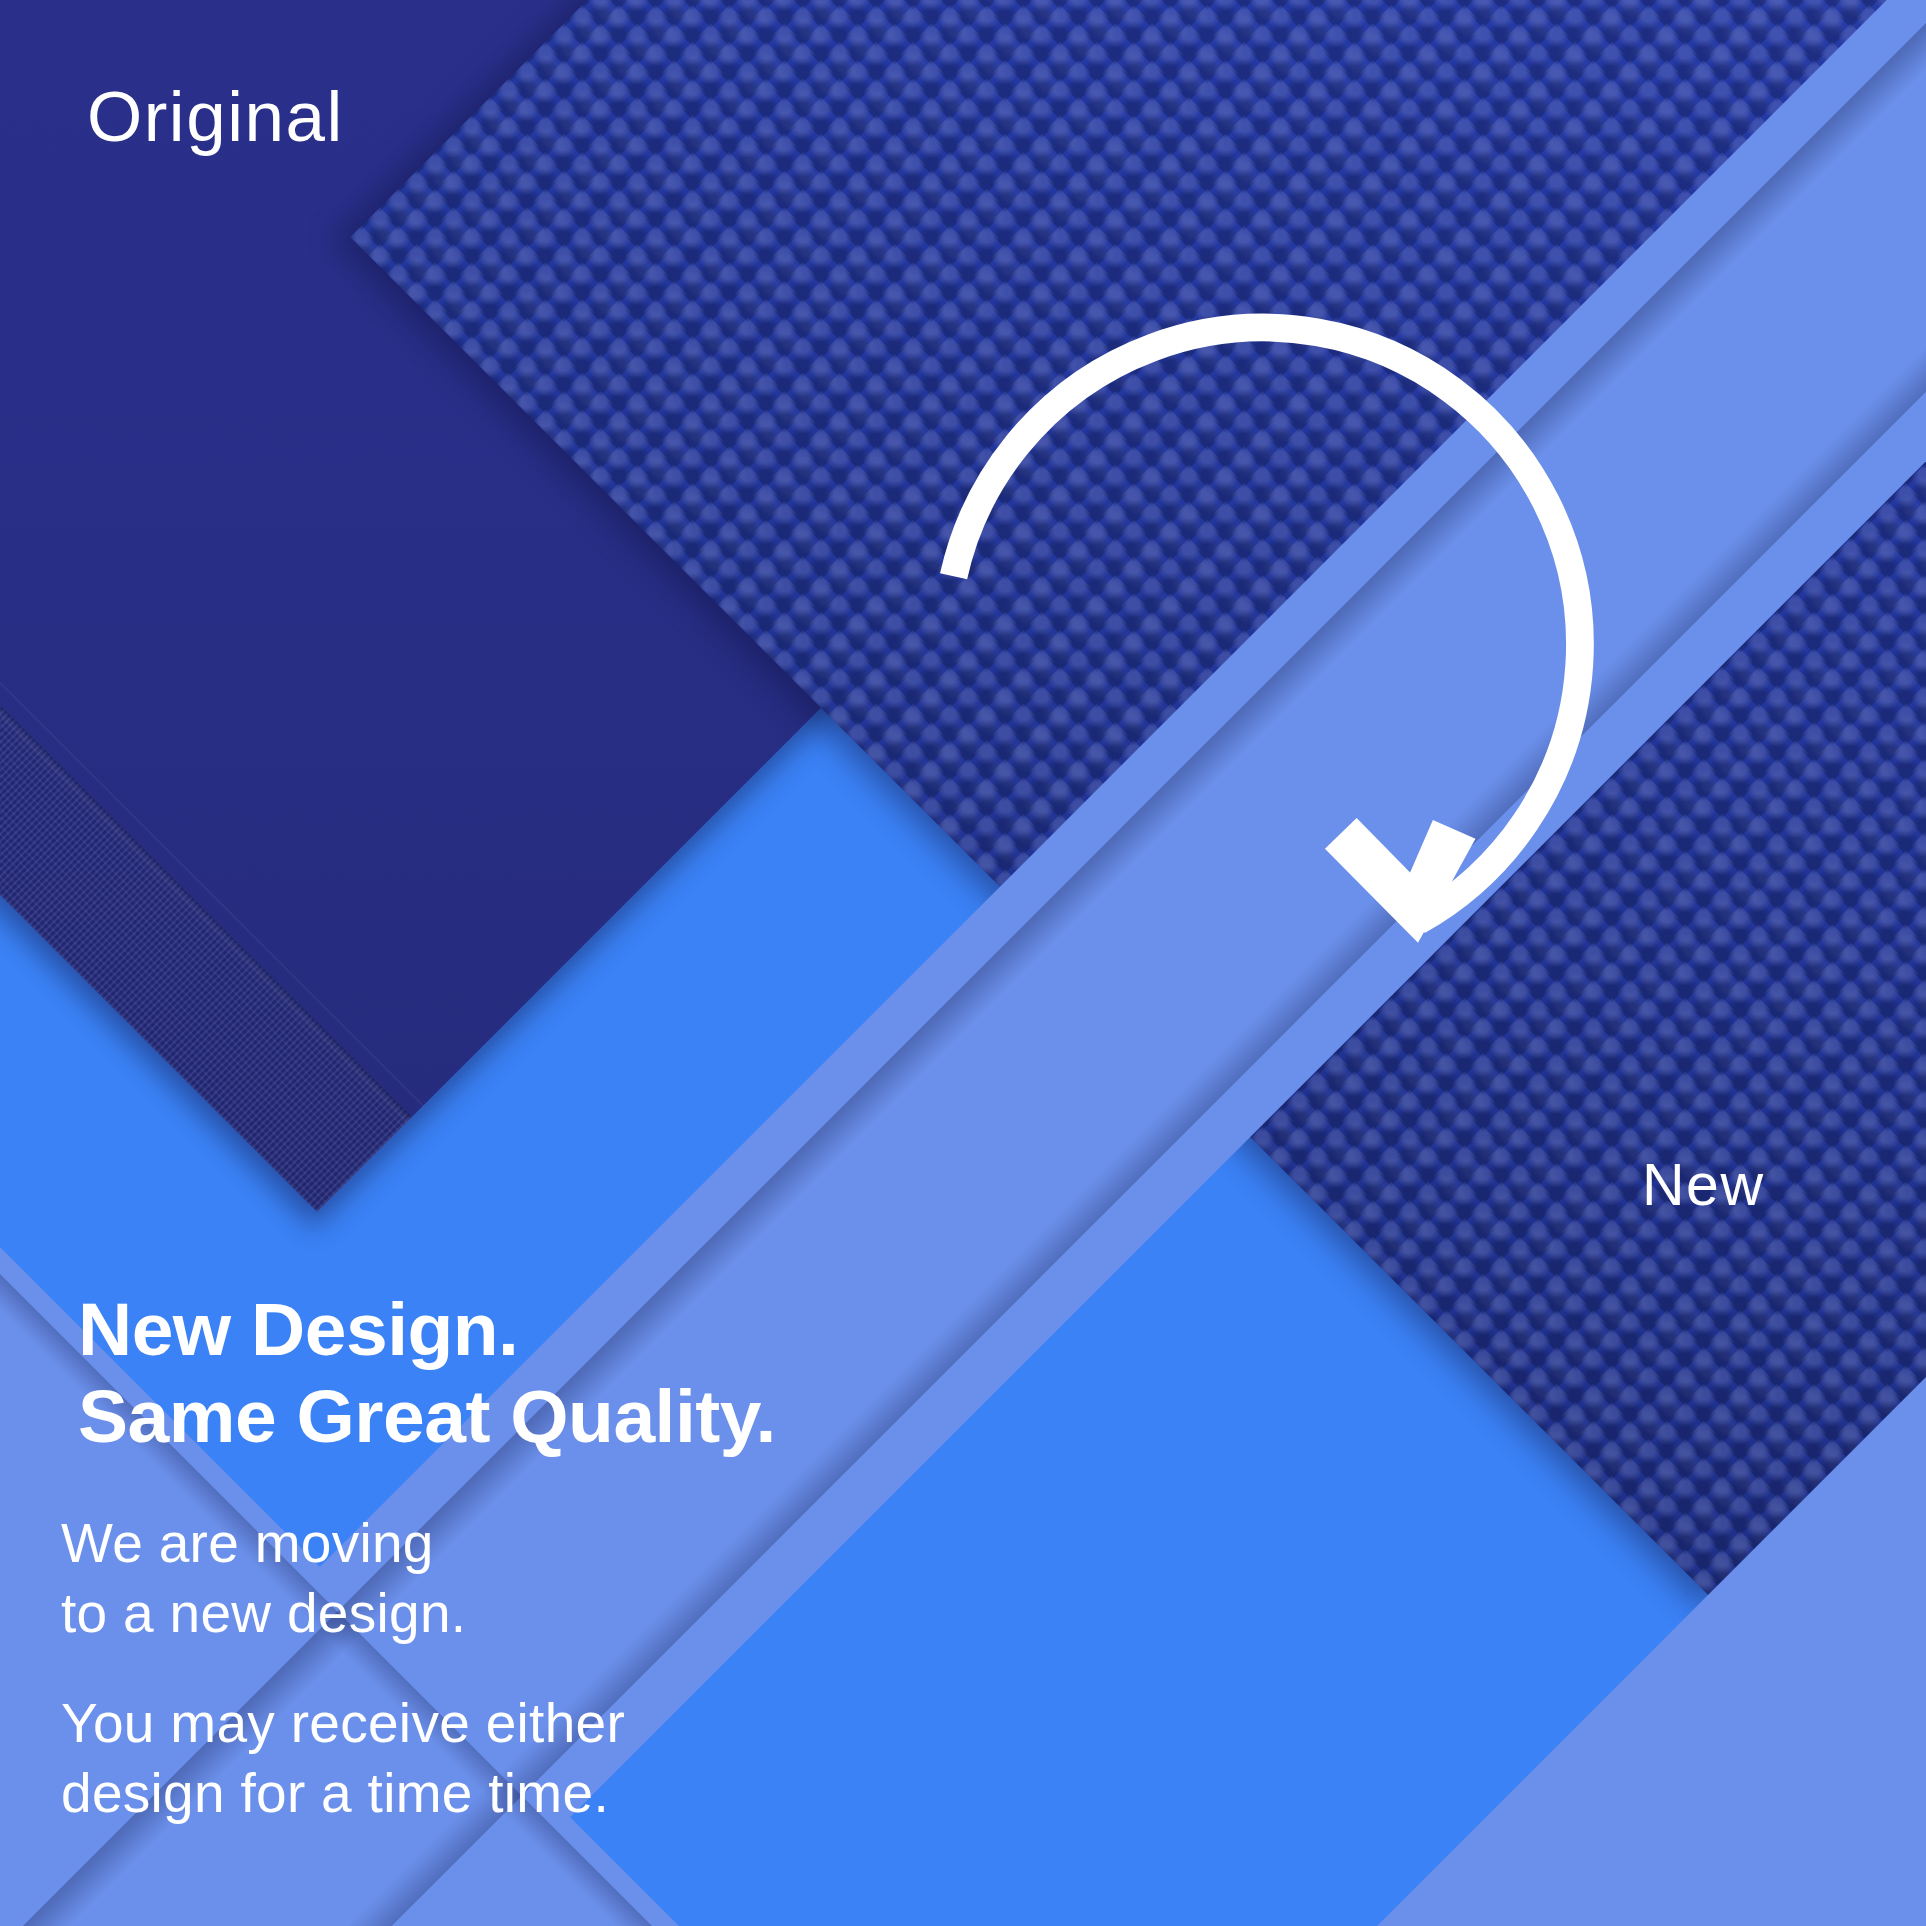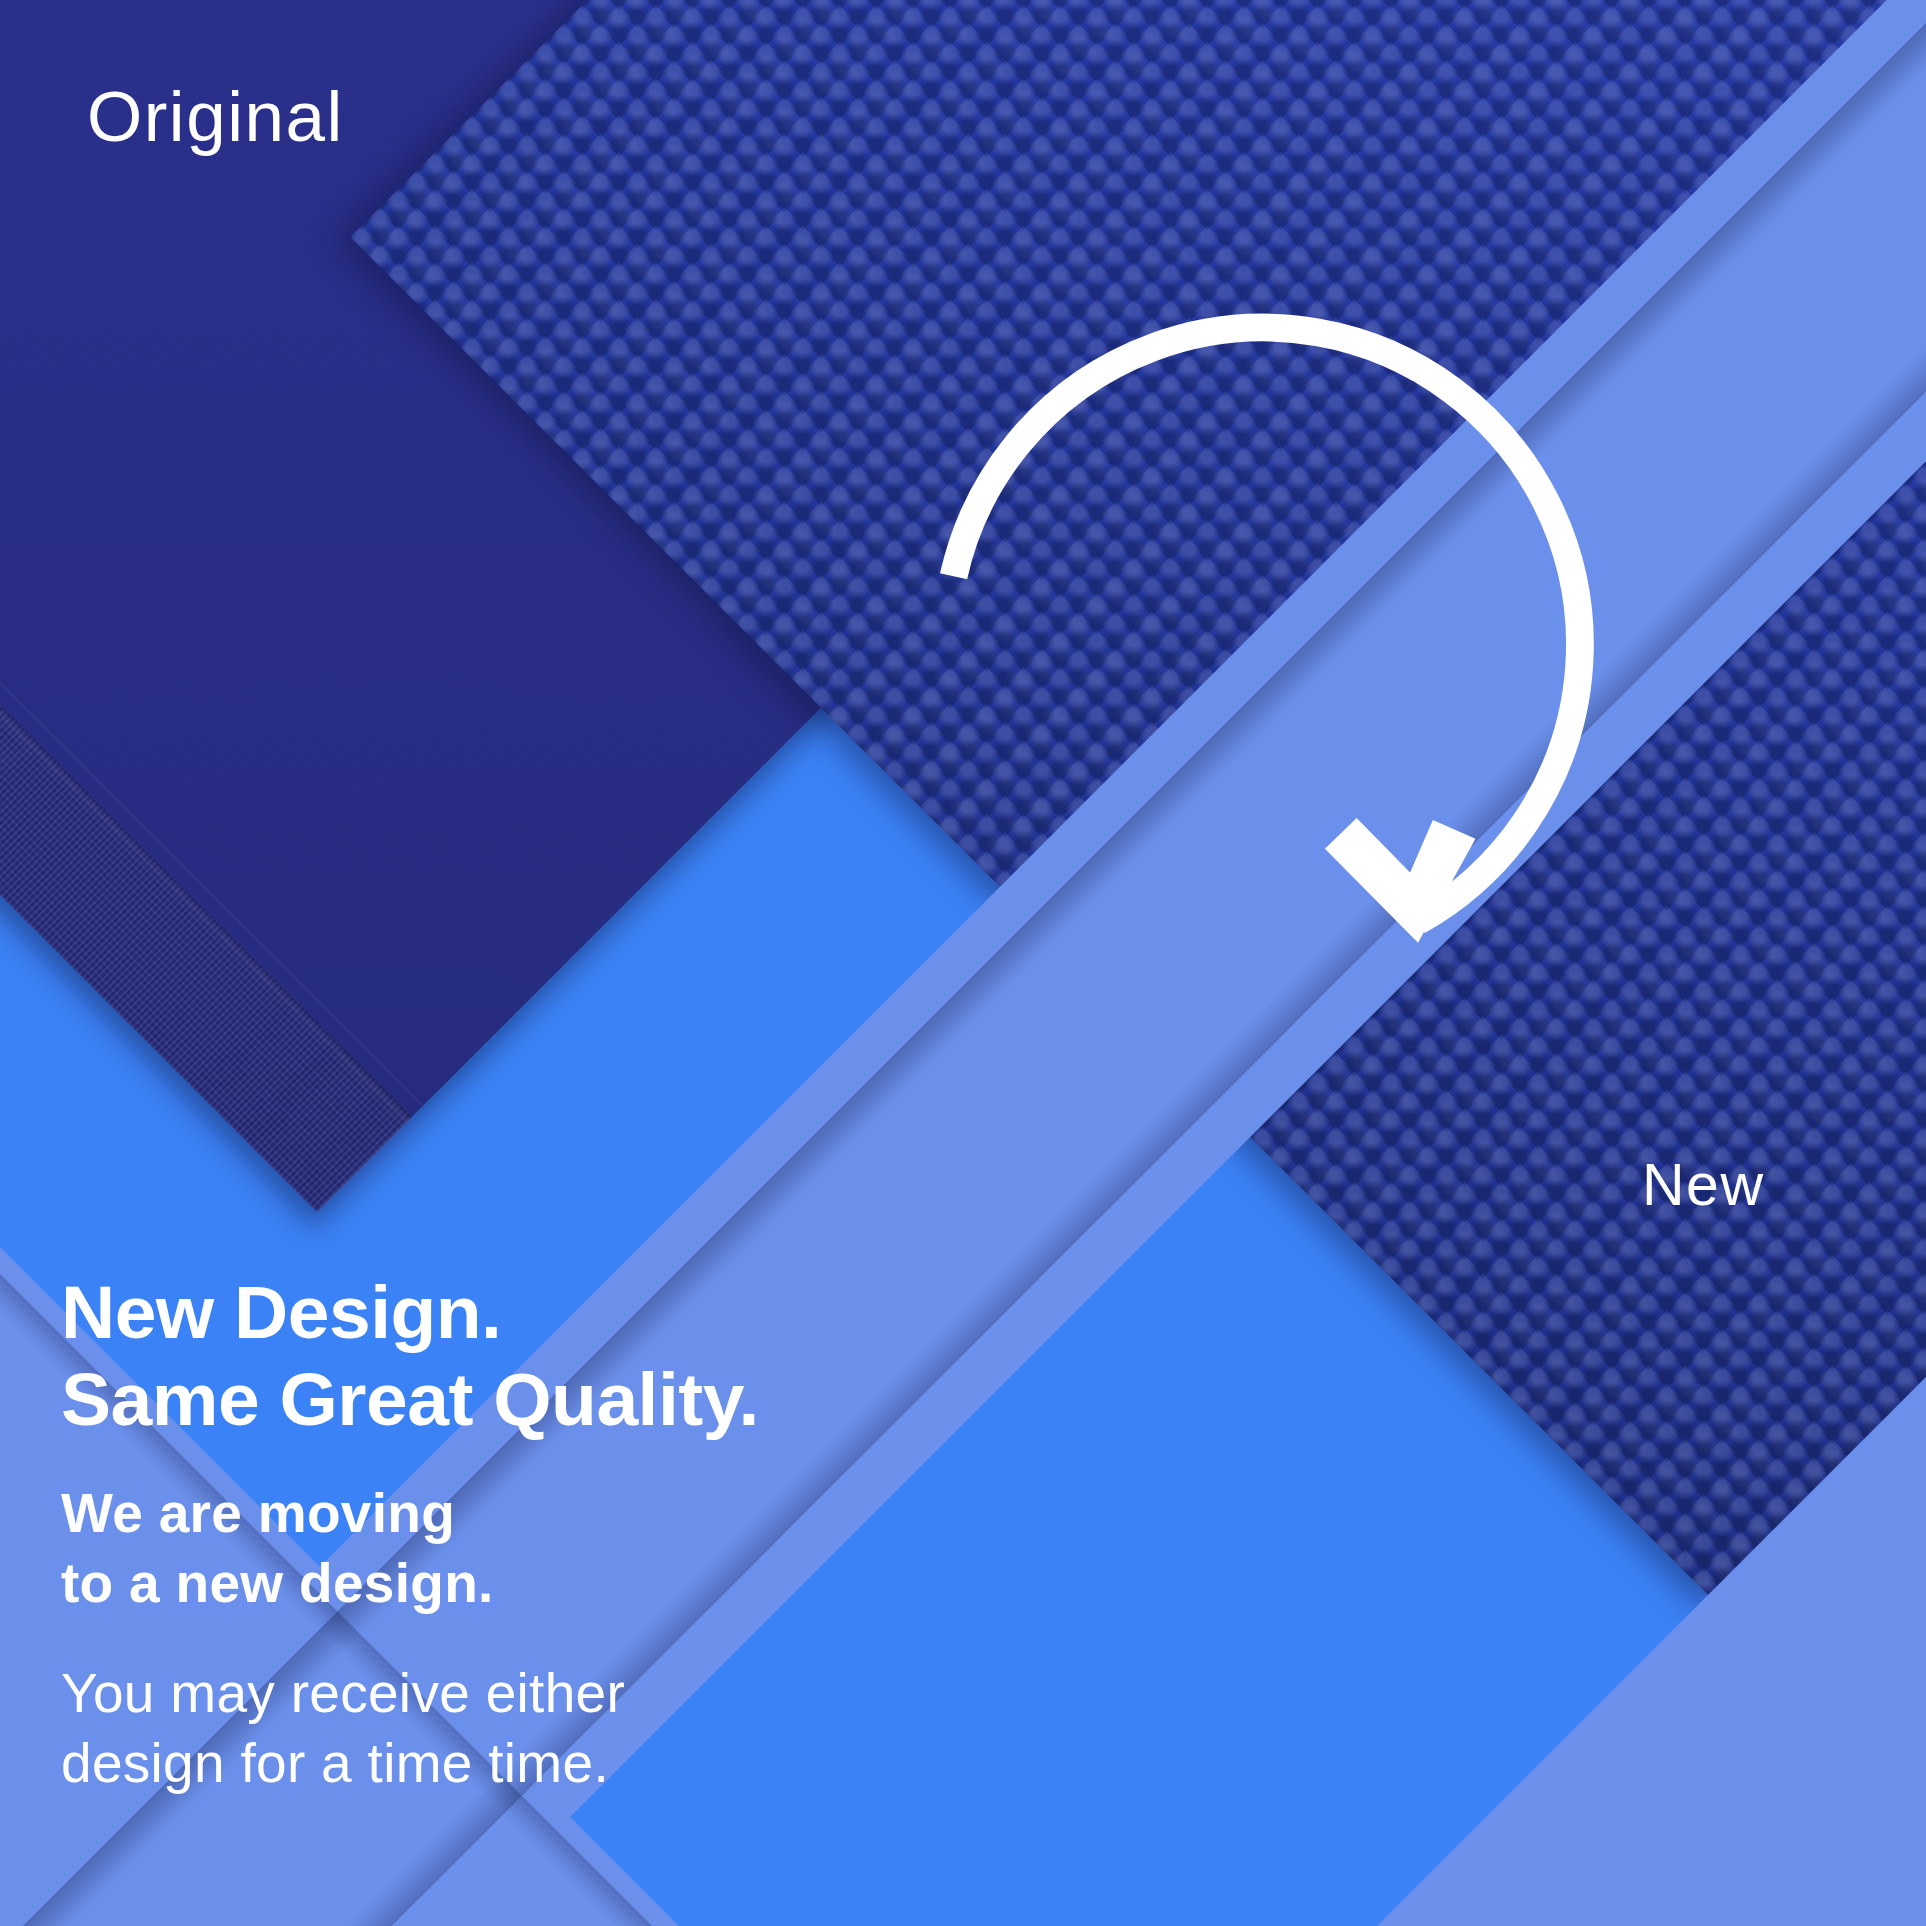--- a/index.html
+++ b/index.html
@@ -206,7 +206,7 @@
     font-weight: 700;
     line-height: 1.16;
     letter-spacing: -0.5px;
-    margin: 0;
+    margin: 17px;
   }
   .headline .hl-line { display: block; white-space: nowrap; }
 

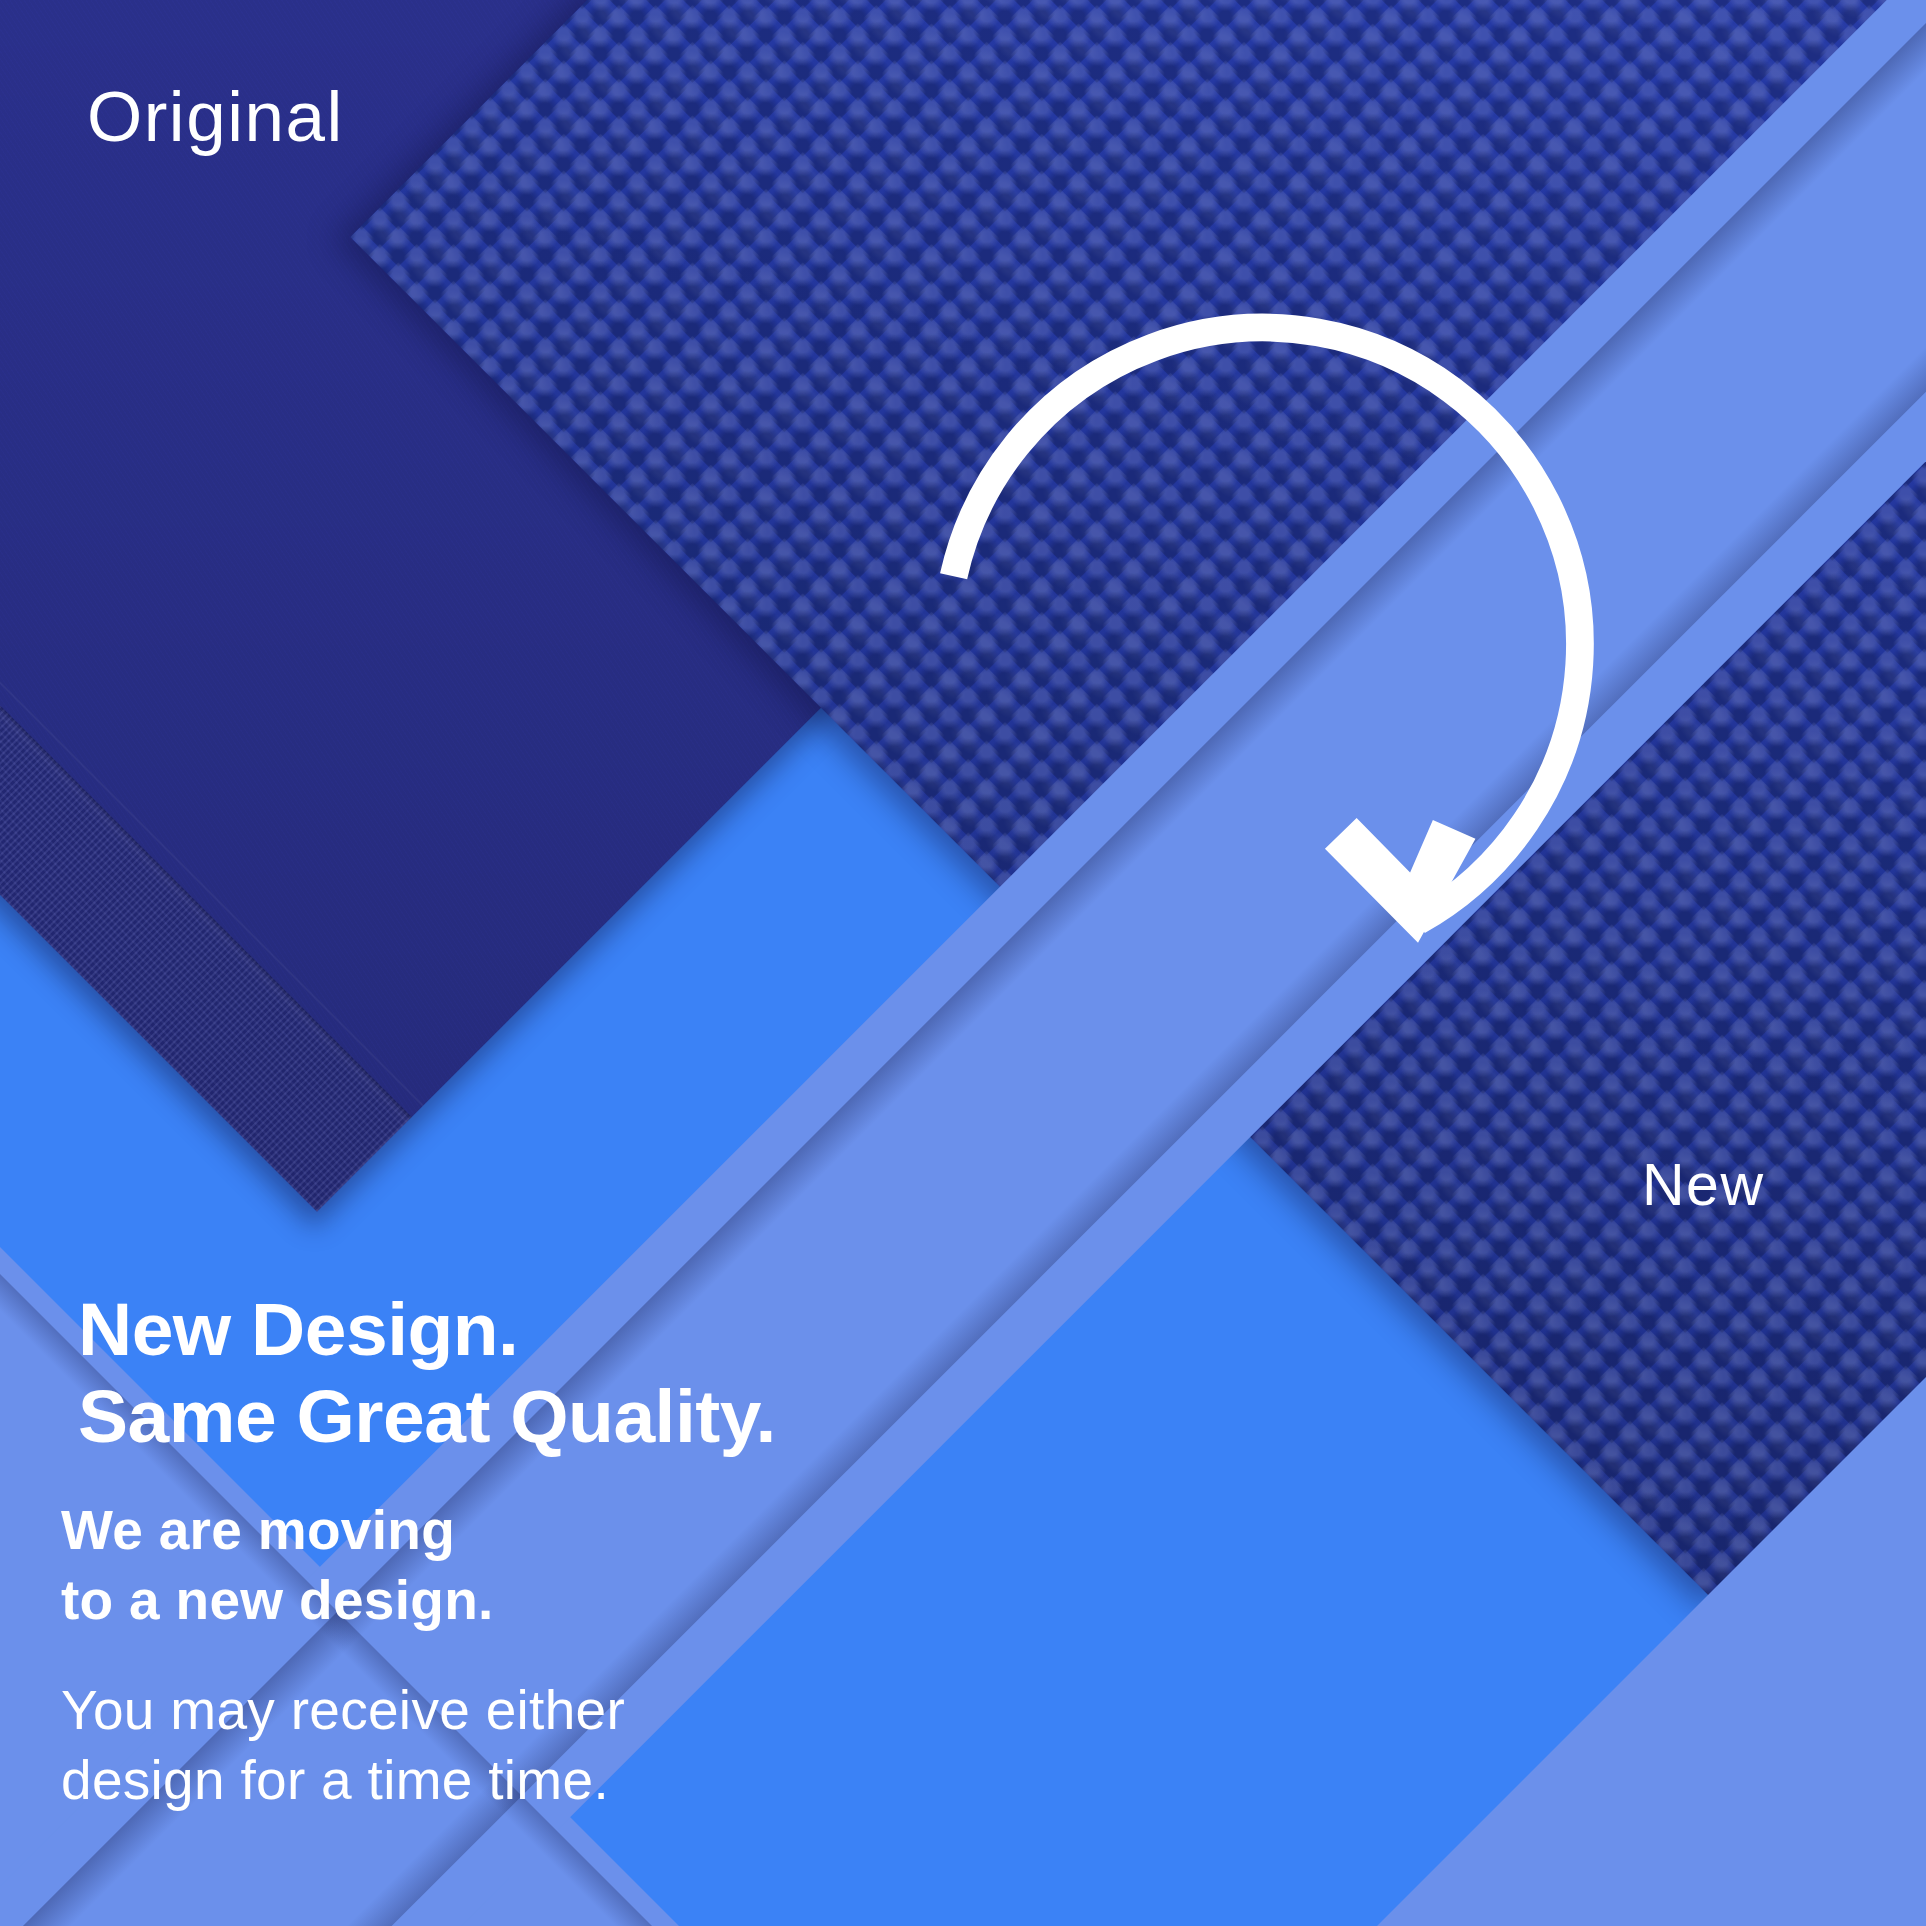--- a/index.html
+++ b/index.html
@@ -219,7 +219,7 @@
     margin: 0;
   }
   .subcopy .sc-line { display: block; white-space: nowrap; }
-  .subcopy-1 { margin-top: 36px; font-weight: bold; }
+  .subcopy-1 { margin-top: 49px; }
   .subcopy-2 { margin-top: 40px; }
 </style>
 </head>

